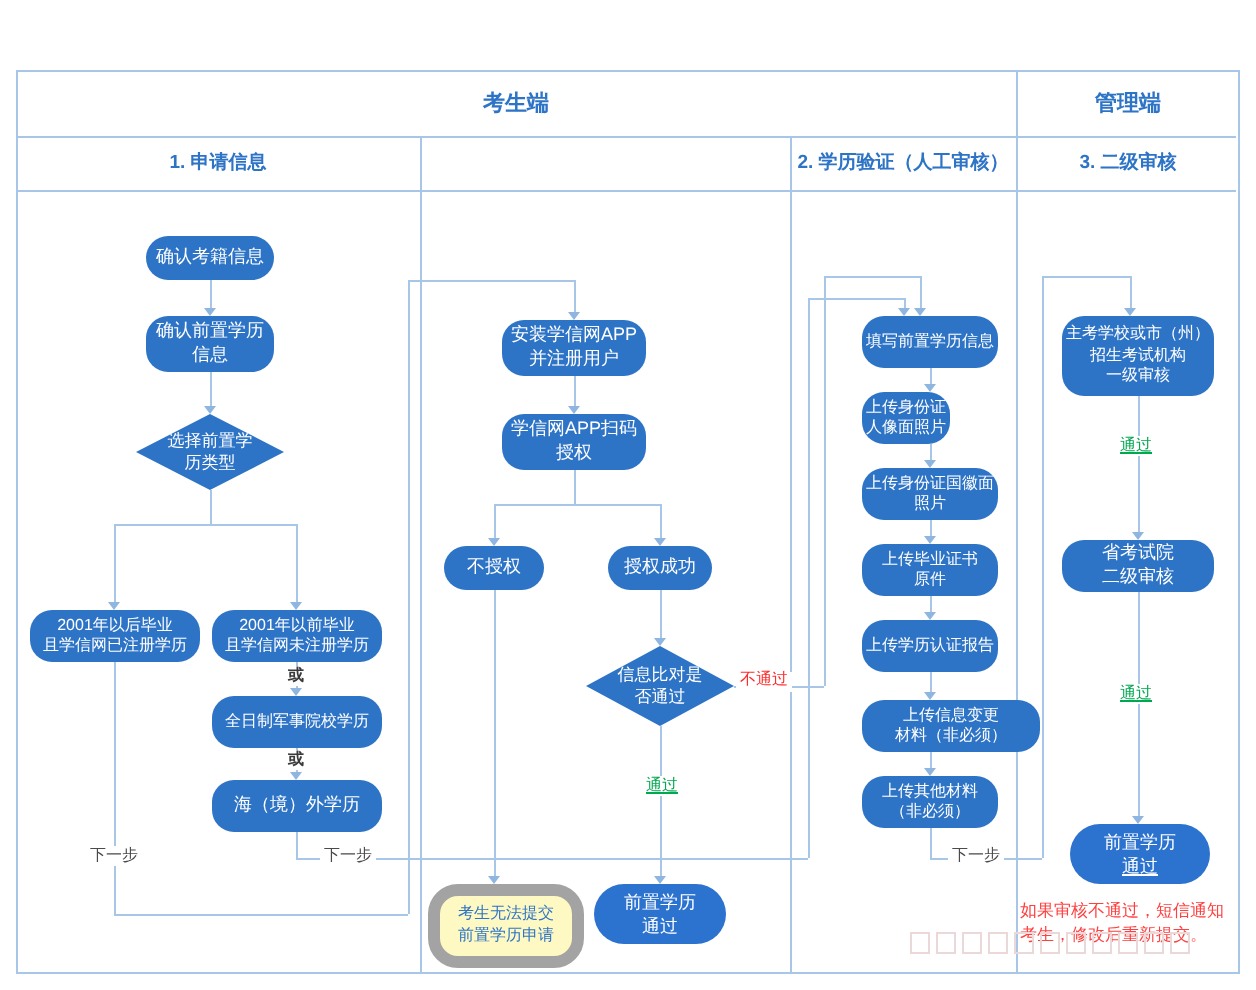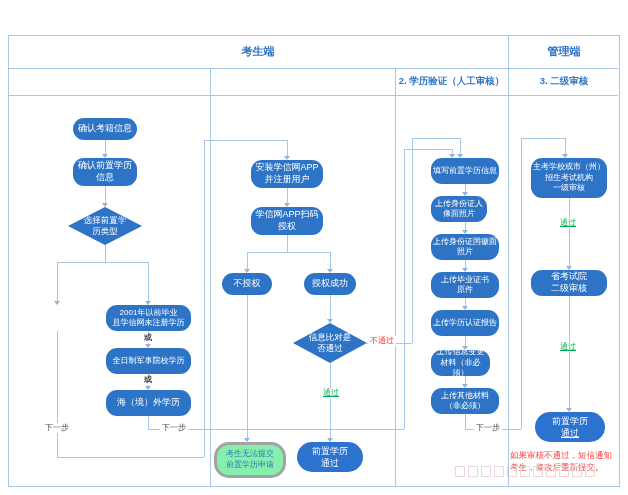--- a/index.html
+++ b/index.html
@@ -58,6 +58,7 @@
 
   <div class="cell big" style="left:8px;top:35px;width:500px;height:33px">考生端</div>
   <div class="cell big" style="left:508px;top:35px;width:112px;height:33px">管理端</div>
+  <div class="cell sub" style="left:8px;top:68px;width:202px;height:27px">1. 申请信息</div>
   <div class="cell sub" style="left:395px;top:68px;width:113px;height:27px">2. 学历验证（人工审核）</div>
   <div class="cell sub" style="left:508px;top:68px;width:112px;height:27px">3. 二级审核</div>
 

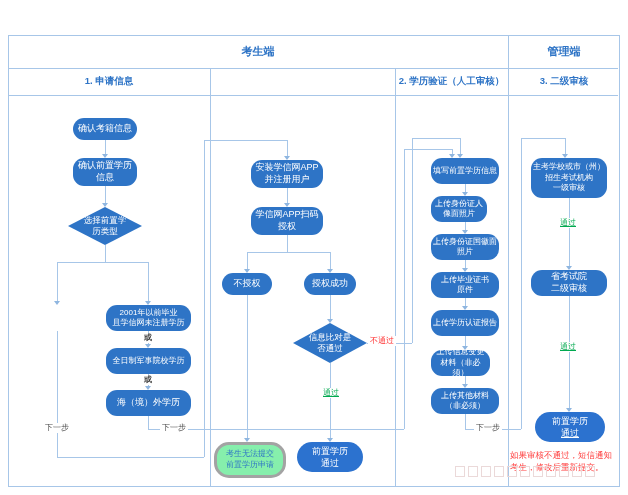--- a/index.html
+++ b/index.html
@@ -87,7 +87,7 @@
   </div>
 
   <div class="box sm" style="left:431px;top:158px;width:68px;height:26px">填写前置学历信息</div>
-  <div class="box sm" style="left:431px;top:196px;width:56px;height:26px">上传身份证人像面照片</div>
+  <div class="box sm" style="left:431px;top:196px;width:44px;height:26px">上传身份证人像面照片</div>
   <div class="box sm" style="left:431px;top:234px;width:68px;height:26px">上传身份证国徽面照片</div>
   <div class="box sm" style="left:431px;top:272px;width:68px;height:26px">
     <span>上传毕业证书</span>

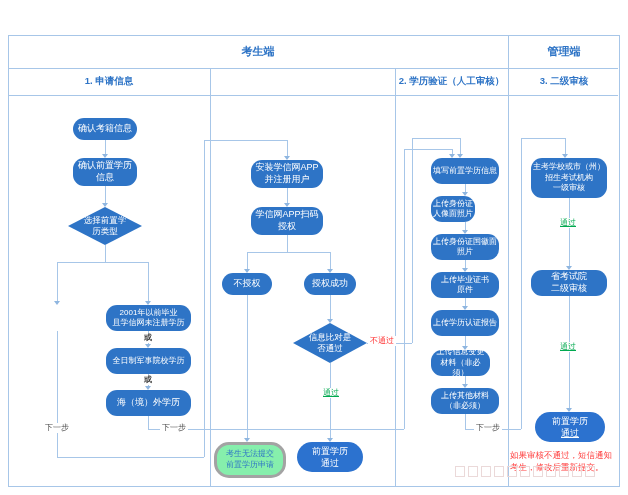--- a/index.html
+++ b/index.html
@@ -65,6 +65,10 @@
   <div class="box" style="left:73px;top:118px;width:64px;height:22px">确认考籍信息</div>
   <div class="box" style="left:73px;top:158px;width:64px;height:28px">确认前置学历信息</div>
   <div class="diamond" style="left:68px;top:207px;width:74px;height:38px">选择前置学历类型</div>
+  <div class="box sm" style="left:15px;top:305px;width:85px;height:26px">
+    <span>2001年以后毕业</span>
+    <span>且学信网已注册学历</span>
+  </div>
   <div class="box sm" style="left:106px;top:305px;width:85px;height:26px">
     <span>2001年以前毕业</span>
     <span>且学信网未注册学历</span>

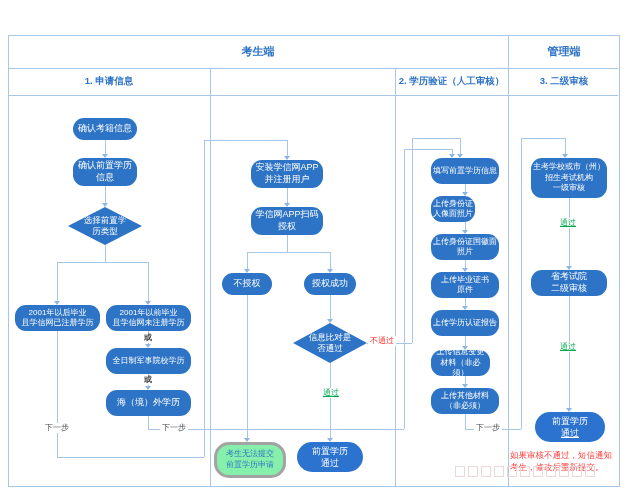--- a/index.html
+++ b/index.html
@@ -98,7 +98,7 @@
     <span>原件</span>
   </div>
   <div class="box sm" style="left:431px;top:310px;width:68px;height:26px">上传学历认证报告</div>
-  <div class="box sm" style="left:431px;top:350px;width:59px;height:26px">
+  <div class="box sm" style="left:431px;top:350px;width:89px;height:26px">
     <span>上传信息变更</span>
     <span>材料（非必须）</span>
   </div>

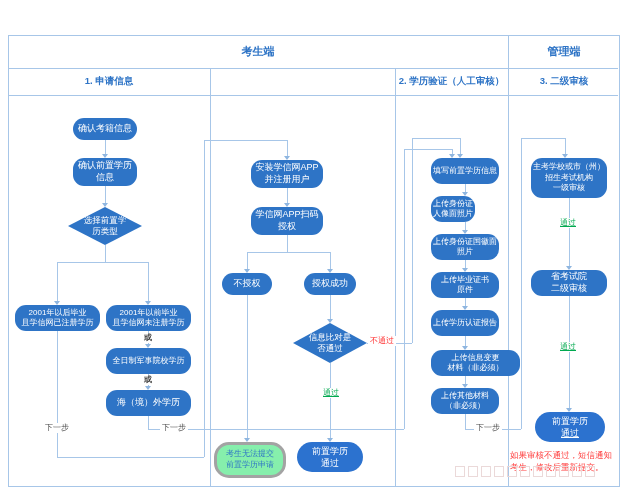--- a/index.html
+++ b/index.html
@@ -25,7 +25,7 @@
   .round{position:absolute;background:#2C72CF;color:#fff;border-radius:15px;font-size:9px;
        display:flex;flex-direction:column;align-items:center;justify-content:center;
        text-align:center;line-height:1.35;}
-  .round.outline{background:#86efac;border:3px solid #a3a3a3;color:#2E74C6;font-size:8px;}
+  .round.outline{background:#fef9c3;border:6px solid #a3a3a3;color:#2E74C6;font-size:8px;}
   .u{text-decoration:underline;}
   
   .vl{position:absolute;width:1px;background:#A7C6E8;}

